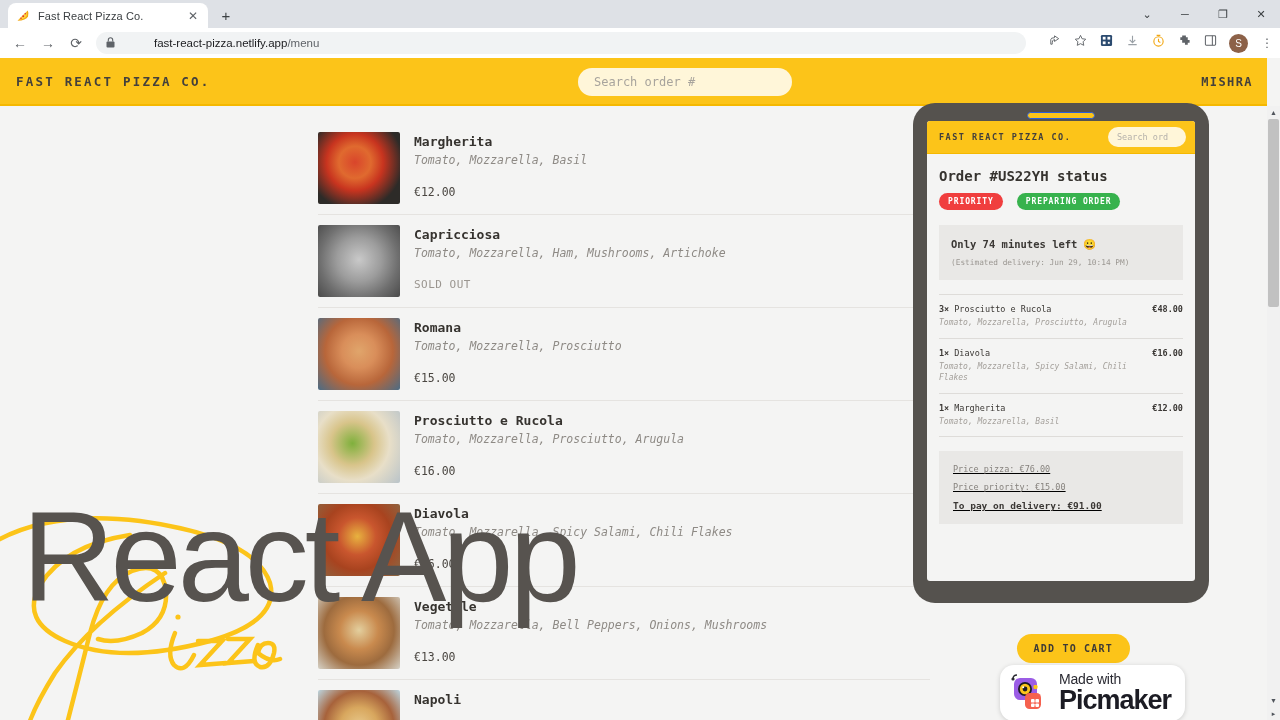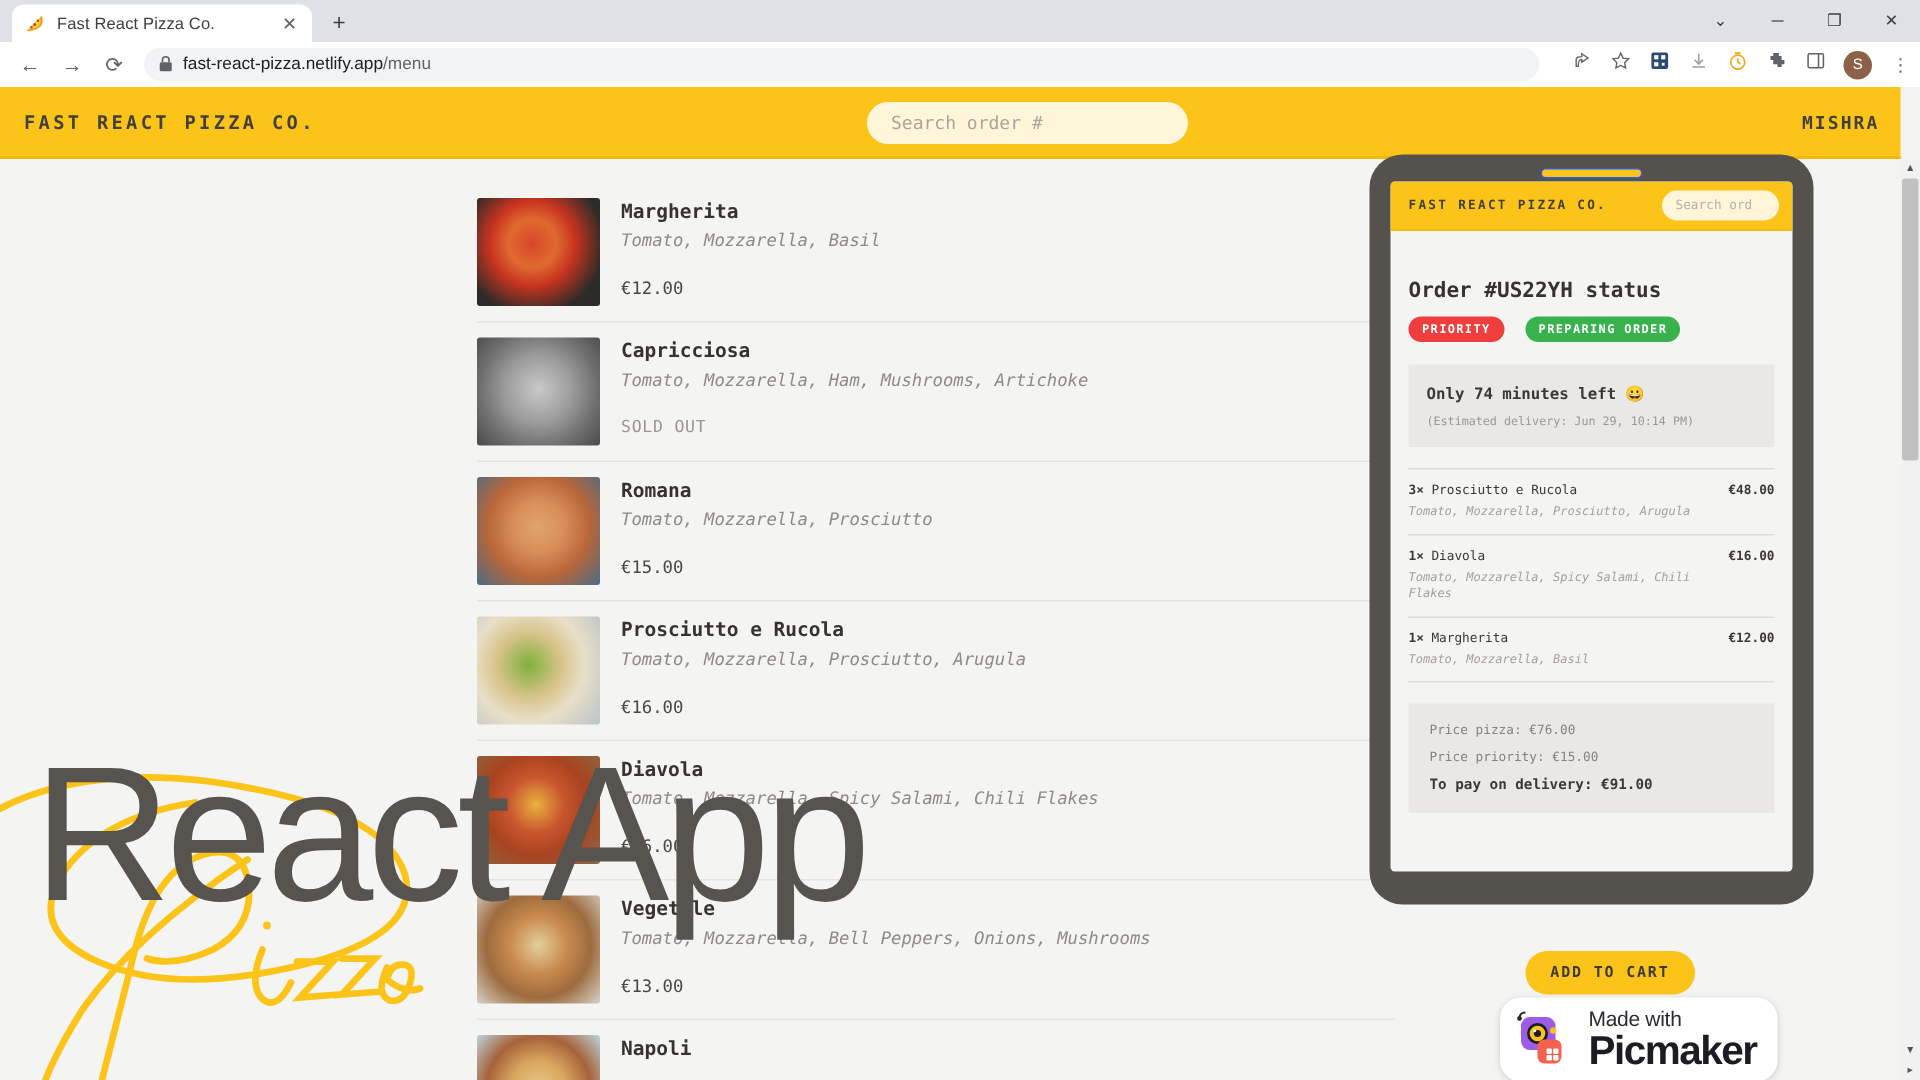--- a/index.html
+++ b/index.html
@@ -60,6 +60,7 @@
     flex: 1; height: 22px; background: #f1f3f4; border-radius: 11px;
     margin: 0 8px 0 6px; display: flex; align-items: center; padding: 0 10px;
     max-width: 930px;
+    gap: 32px;
   }
   #lock-icon { font-size: 9px; color: #5f6368; margin-right: 7px; }
   #omnibox-url { font-size: 11.5px; color: #202124; white-space: nowrap; }

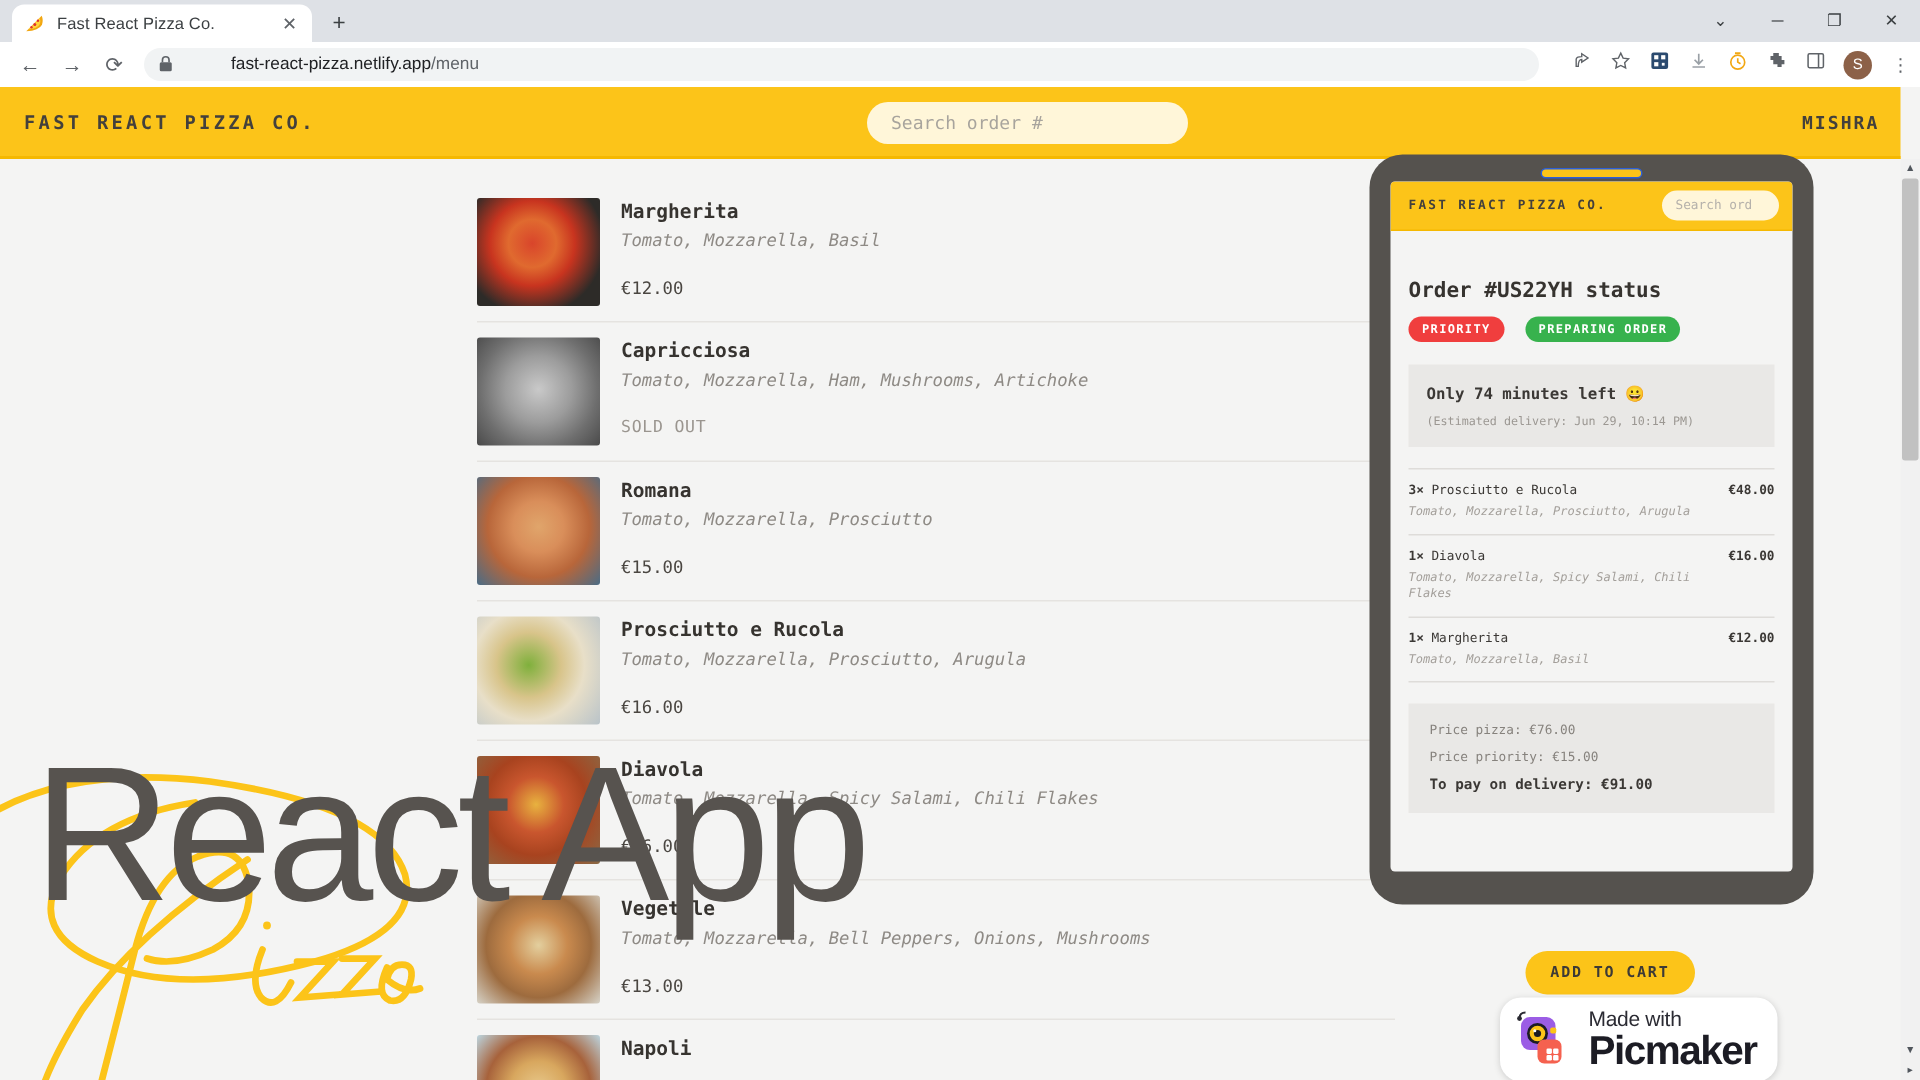--- a/index.html
+++ b/index.html
@@ -222,7 +222,7 @@
     color: #b5b1ab; padding: 0 9px;
   }
   #phone-search::placeholder { color: #b5b1ab; }
-  #phone-content { padding: 32px 12px 0 12px; }
+  #phone-content { padding: 14px 12px 0 12px; }
   #order-title {
     font-family: "DejaVu Sans Mono", monospace; font-size: 14px;
     font-weight: 700; color: #36332f; margin-bottom: 9px;

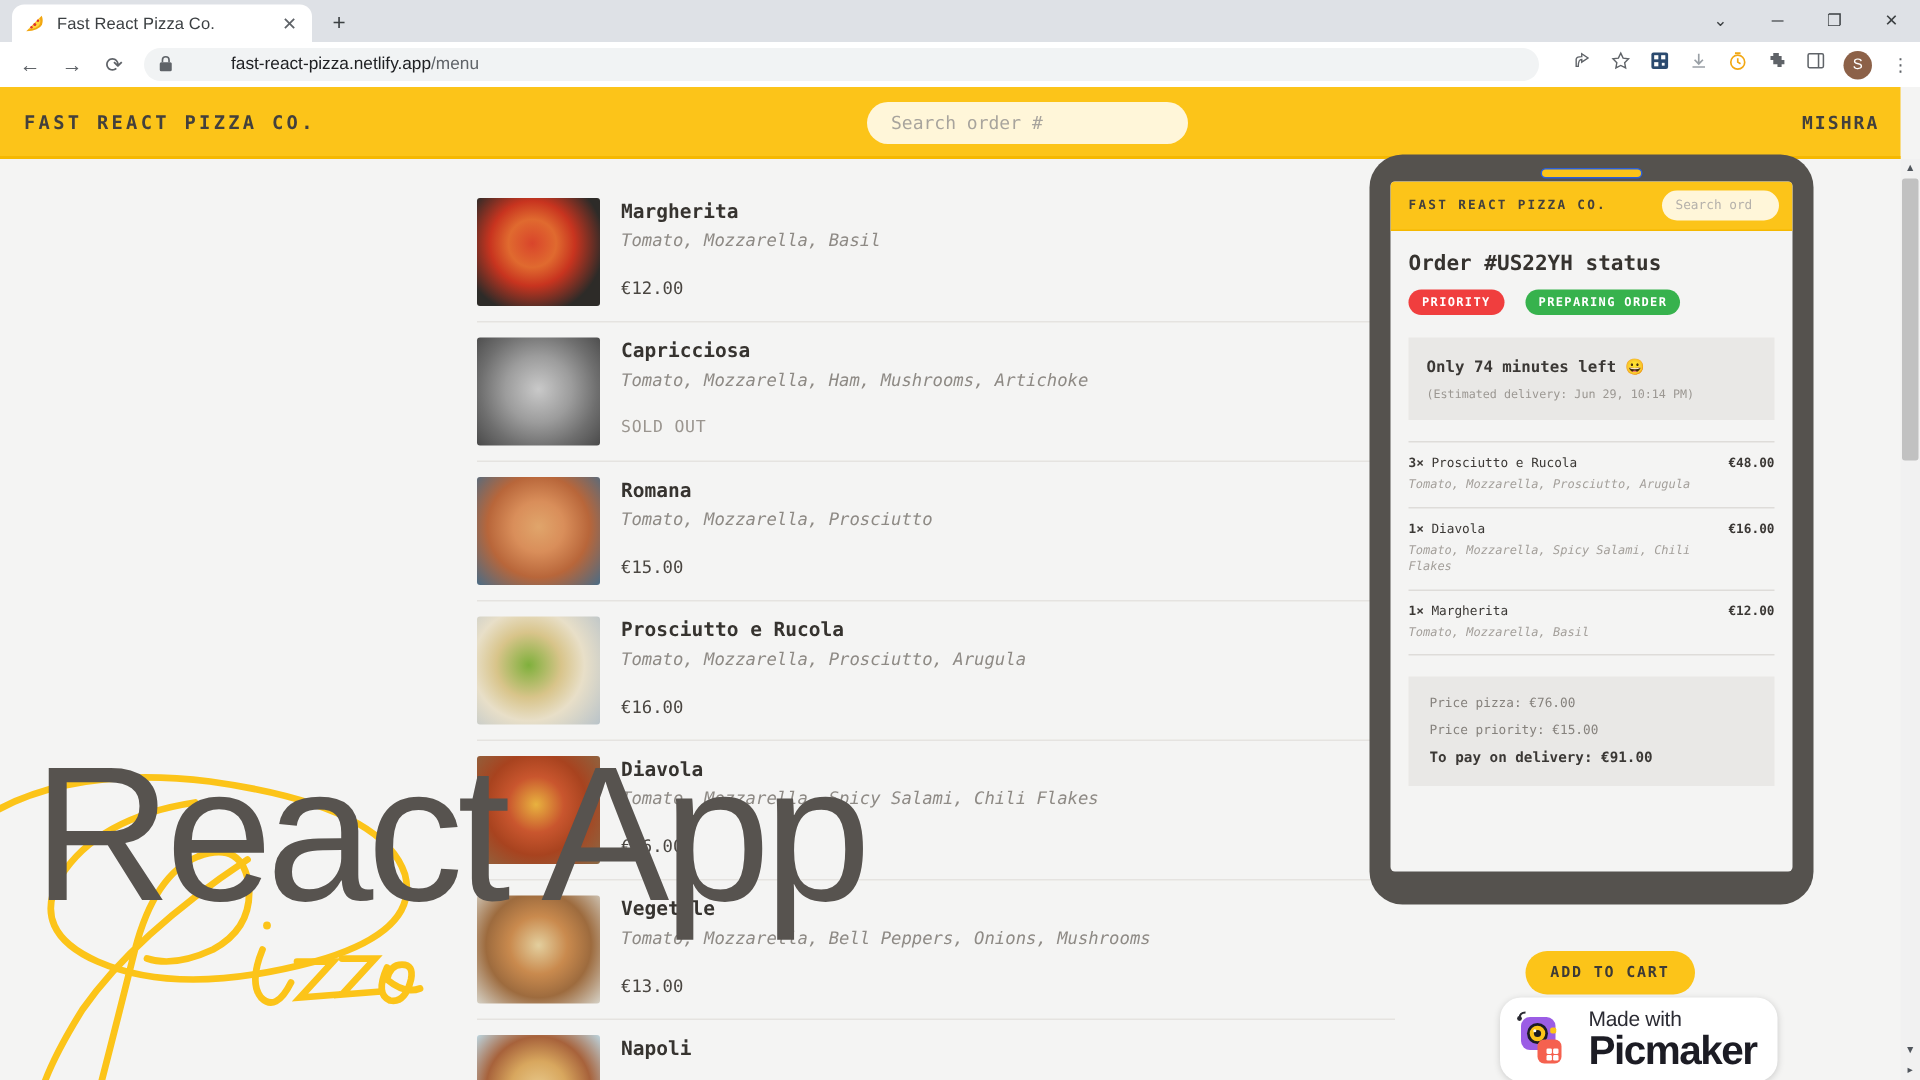--- a/index.html
+++ b/index.html
@@ -266,7 +266,7 @@
     max-width: 190px;
   }
   #price-box {
-    background: #e9e8e6; padding: 13px 14px; margin-top: 14px;
+    background: #e9e8e6; padding: 13px 14px; margin-top: 14px; text-decoration: underline;
   }
   .price-line {
     font-family: "DejaVu Sans Mono", monospace; font-size: 8.5px;

